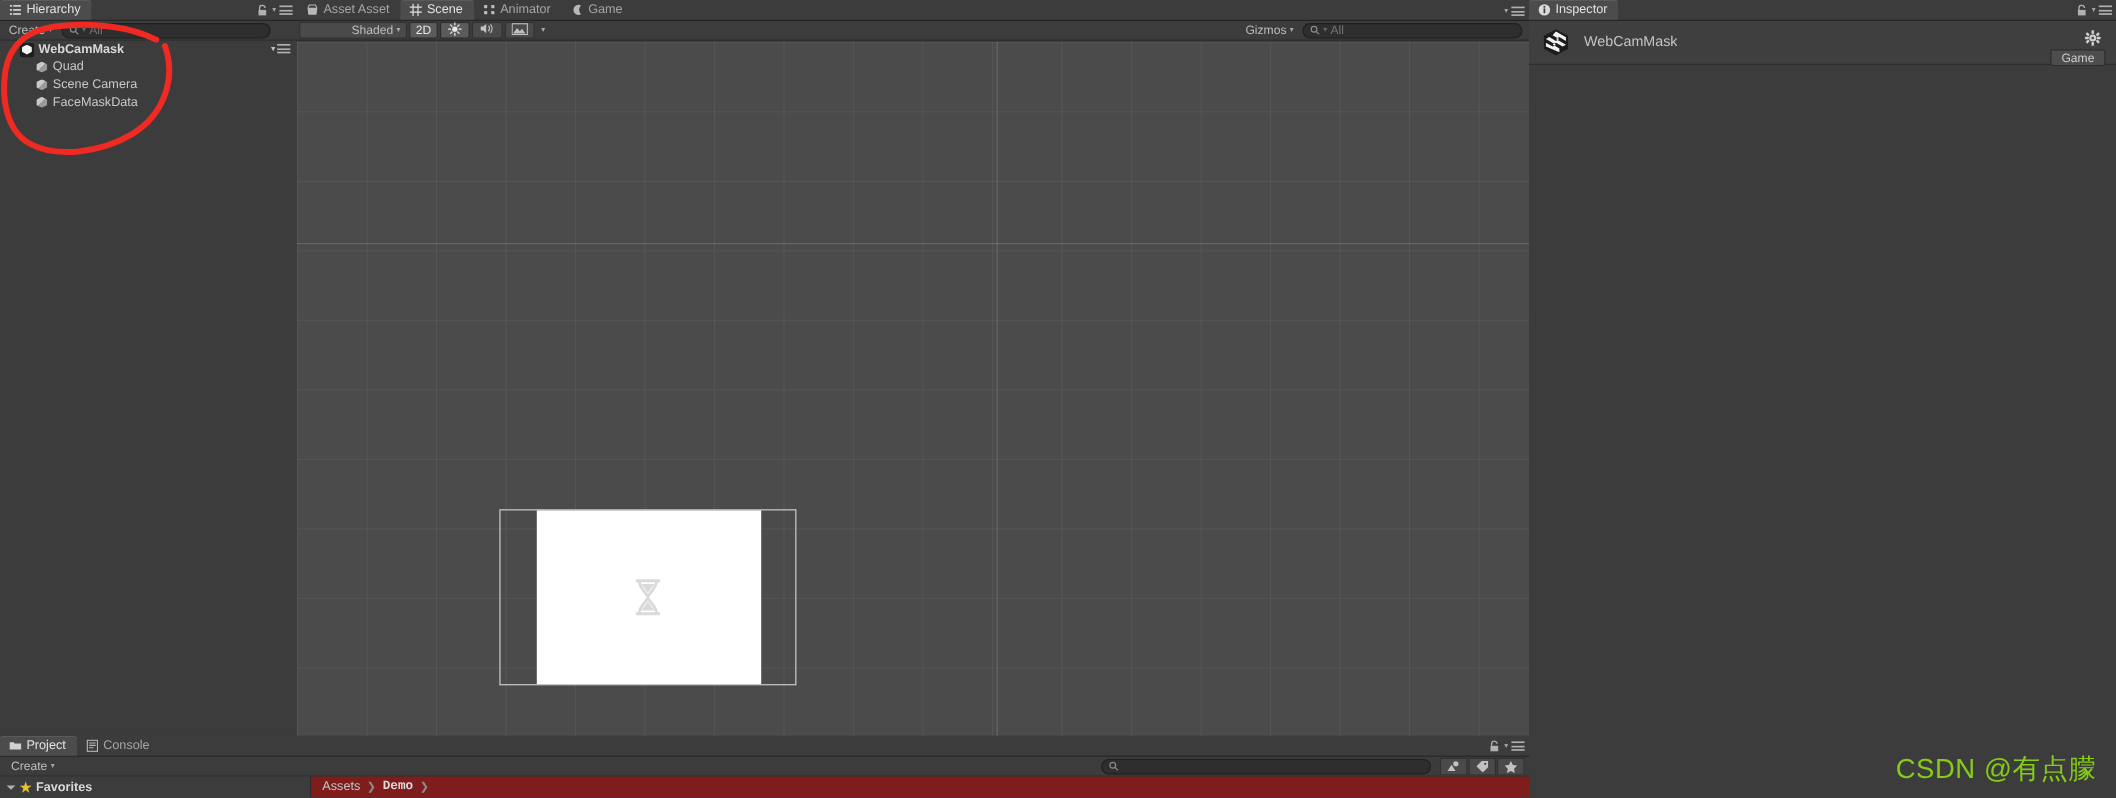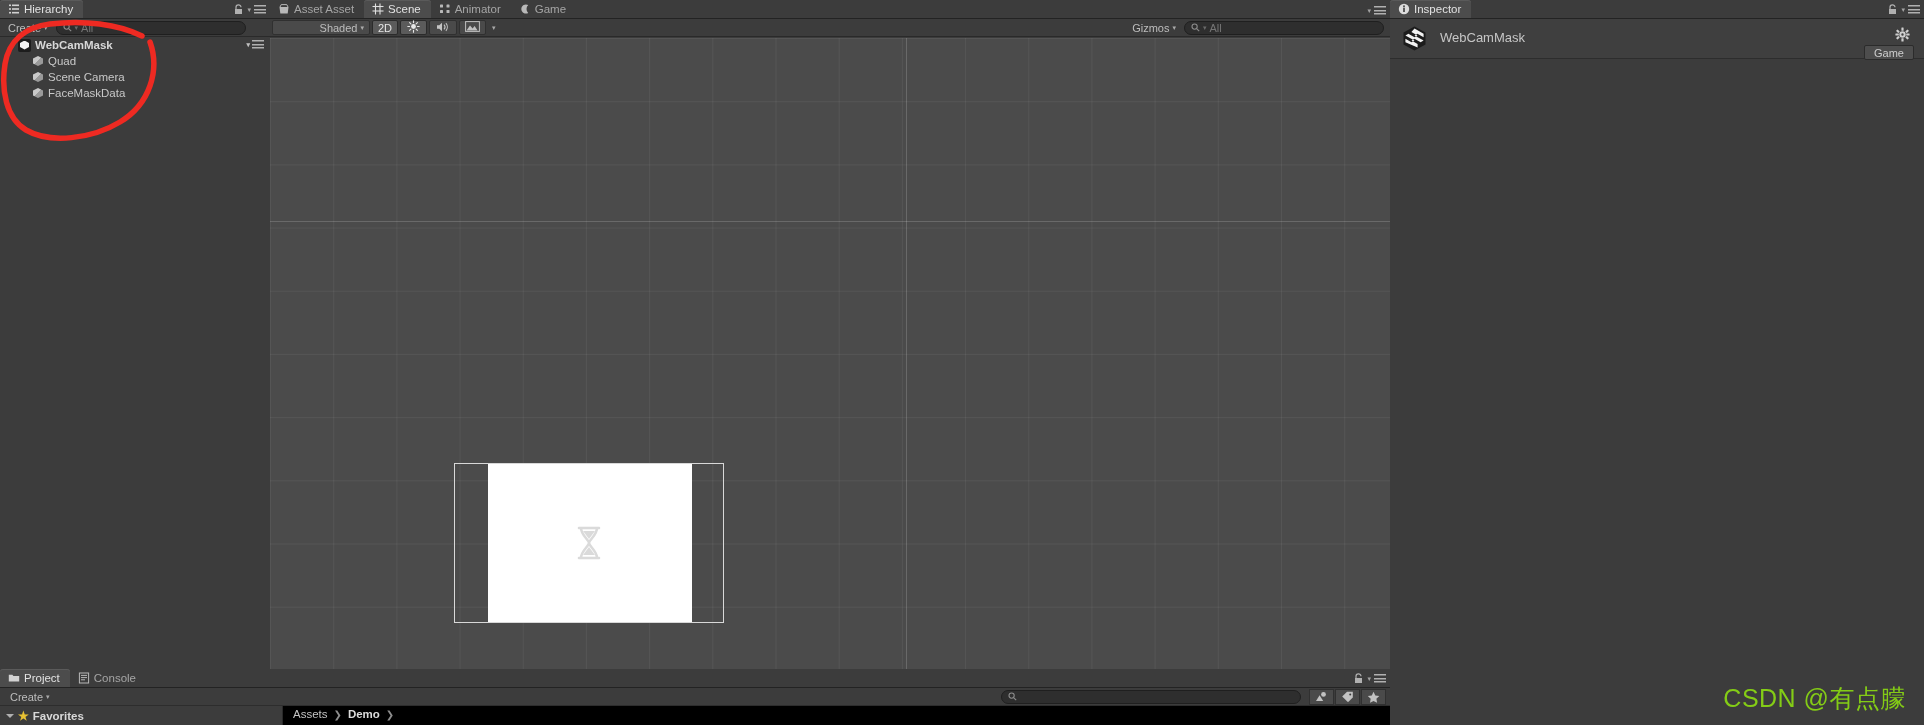--- a/index.html
+++ b/index.html
@@ -187,7 +187,7 @@
   }
   .proj-split { position: absolute; left: 0; top: 37px; right: 0; bottom: 0; display: flex; }
   .proj-left { width: 283px; background: #3c3c3c; border-right: 1px solid #2a2a2a; padding-top: 2px;}
-  .proj-right { flex: 1; background: #000000; padding-top: 2px;}
+  .proj-right { flex: 1; background: #7f1d1d; padding-top: 2px;}
   .tree-row {
     height: 16px; display: flex; align-items: center; gap: 4px;
     font-size: 11.5px; color: #c8c8c8; padding-left: 6px; white-space: nowrap;

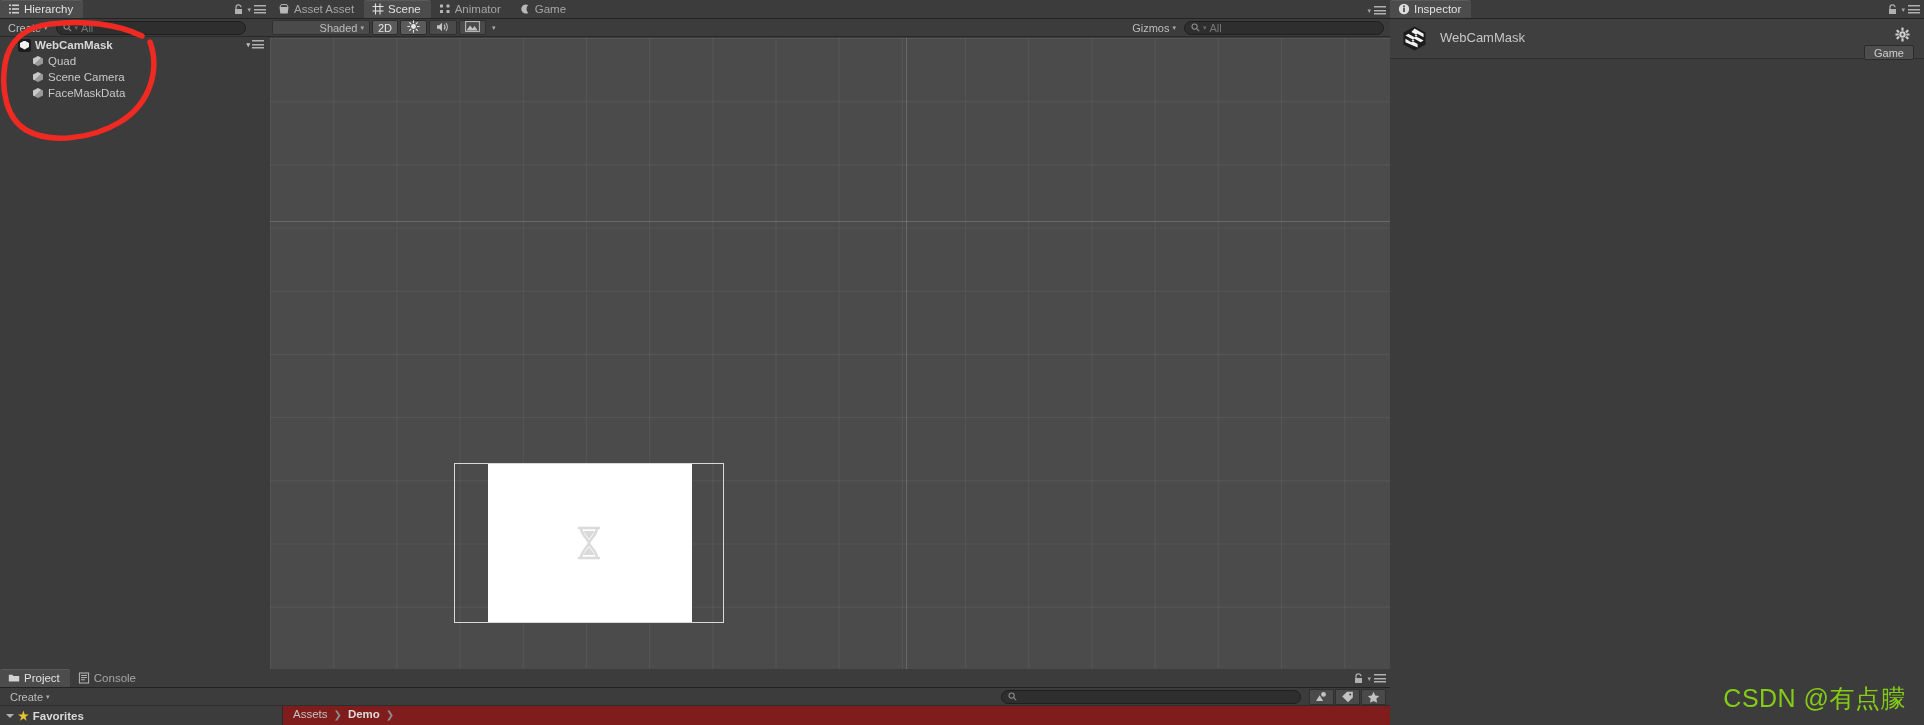--- a/index.html
+++ b/index.html
@@ -198,7 +198,7 @@
   .star-ic { color: #e8c233; font-size: 12px; line-height: 1; flex: 0 0 auto;}
   .crumb { display: flex; align-items: center; gap: 6px; padding-left: 10px; font-size: 11.5px; color: #c3c3c3; }
   .crumb .sep { color: #8d8d8d; font-size: 10px; }
-  .crumb .cur { font-weight: bold; color: #dcdcdc; }
+  .crumb .cur { font-weight: bold; color: #dcdcdc; font-family: Liberation Mono, monospace; }
 
   
   .lock-ic { width: 11px; height: 11px; position: relative; }

